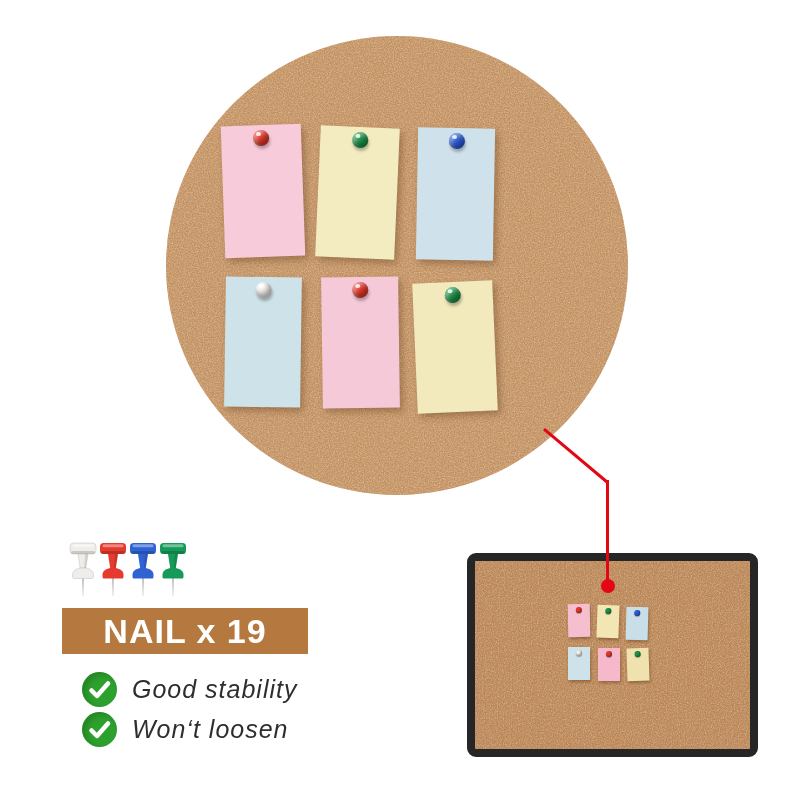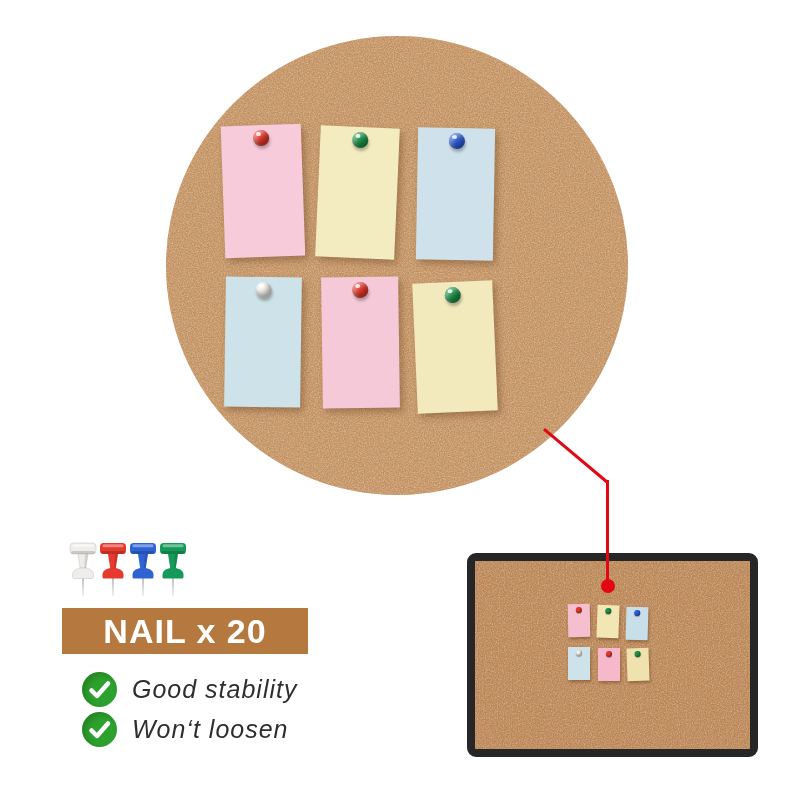--- a/index.html
+++ b/index.html
@@ -177,7 +177,7 @@
   </div>
 
   <div class="banner" style="background-color: rgb(181, 121, 63);">
-    <span style="color: rgb(255, 255, 255);">NAIL x 20</span>
+    <span style="color: rgb(255, 255, 255);">NAIL x 19</span>
   </div>
 
   <div class="feature feat-1">

